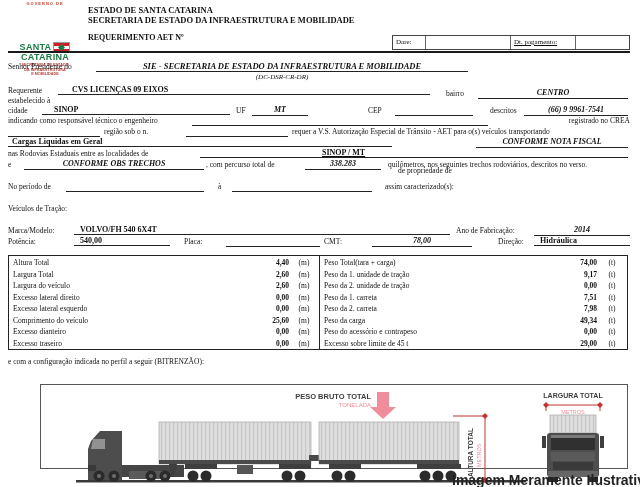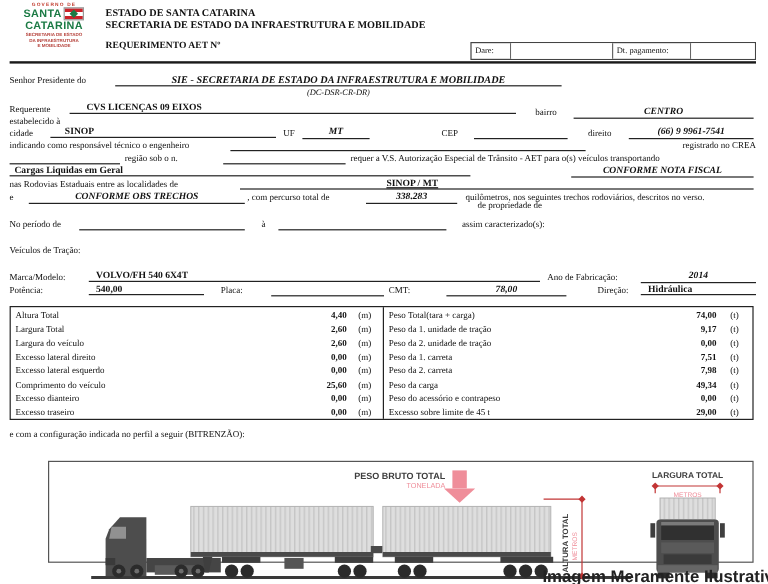--- a/index.html
+++ b/index.html
@@ -15,7 +15,7 @@
   .logo{position:absolute;left:8px;top:2px;width:74px;text-align:center;line-height:1;}
   .logo-gov{font-family:"Liberation Sans",sans-serif;font-size:4px;font-weight:bold;color:#c0392b;letter-spacing:1px;}
   .logo-state{font-family:"Liberation Sans",sans-serif;font-size:9px;font-weight:bold;color:#1b7a44;letter-spacing:.3px;}
-  .logo-row{display:flex;align-items:center;justify-content:center;gap:2px;}
+  .logo-row{display:flex;align-items:center;justify-content:center;gap:2px;margin-top:36px;}
   .flag{display:inline-block;width:15px;height:9px;position:relative;
         background:linear-gradient(180deg,#cc2229 0 33%,#fff 33% 66%,#cc2229 66% 100%);border:.5px solid #999;}
   .flag i{position:absolute;left:5px;top:2px;width:5px;height:5px;background:#1b7a44;transform:rotate(45deg);}

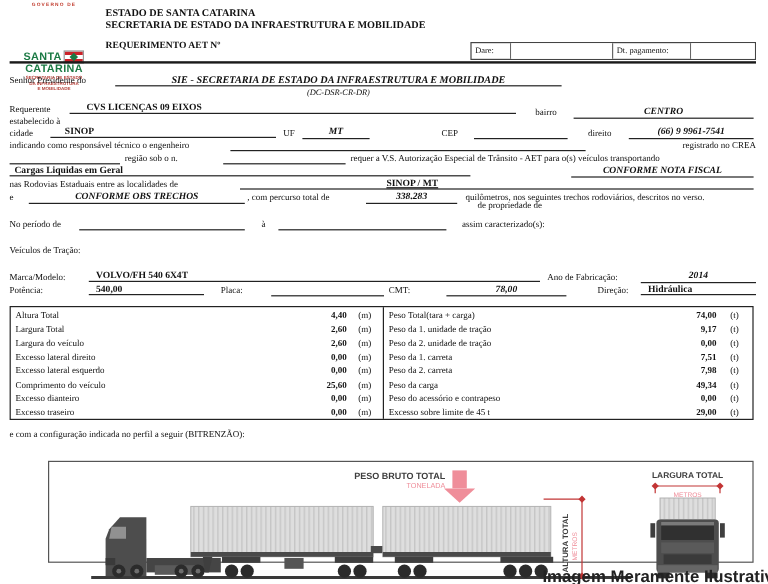--- a/index.html
+++ b/index.html
@@ -69,7 +69,7 @@
   <div class="darebox">
     <span class="db-lab" style="width:26px;">Dare:</span>
     <span class="db-in" style="width:84px;"></span>
-    <span class="db-lab" style="width:58px;">Dt. pagamento:</span>
+    <span class="db-lab" style="width:58px;text-decoration:underline;">Dt. pagamento:</span>
     <span class="db-in" style="flex:1;"></span>
   </div>
 

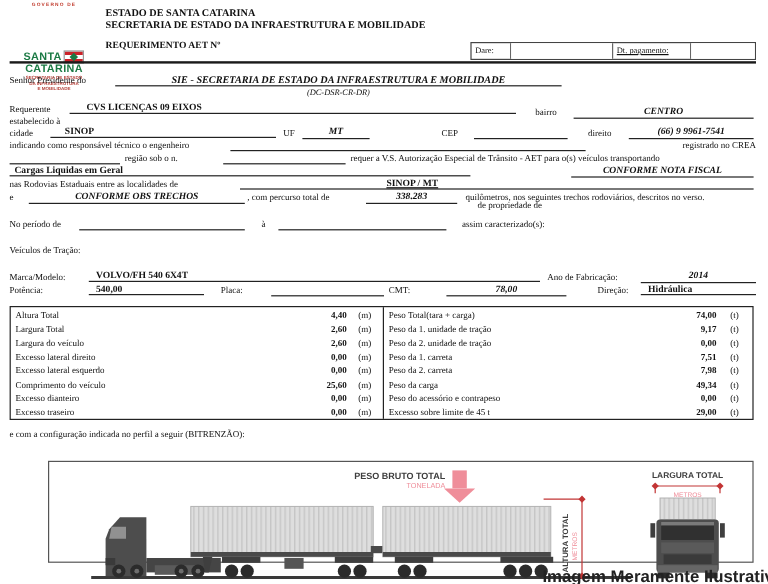--- a/index.html
+++ b/index.html
@@ -92,7 +92,7 @@
   <span class="val center" style="left:252px;top:105px;width:56px;">MT</span>
   <span class="lbl" style="left:368px;top:106px;">CEP</span>
   <span class="bl" style="left:395px;top:105px;width:78px;"></span>
-  <span class="lbl" style="left:490px;top:106px;">direito</span>
+  <span class="lbl" style="left:490px;top:106px;">descritos</span>
   <span class="val center" style="left:524px;top:105px;width:104px;">(66) 9 9961-7541</span>
 
   <span class="lbl" style="left:8px;top:116px;">indicando como responsável técnico o engenheiro</span>

